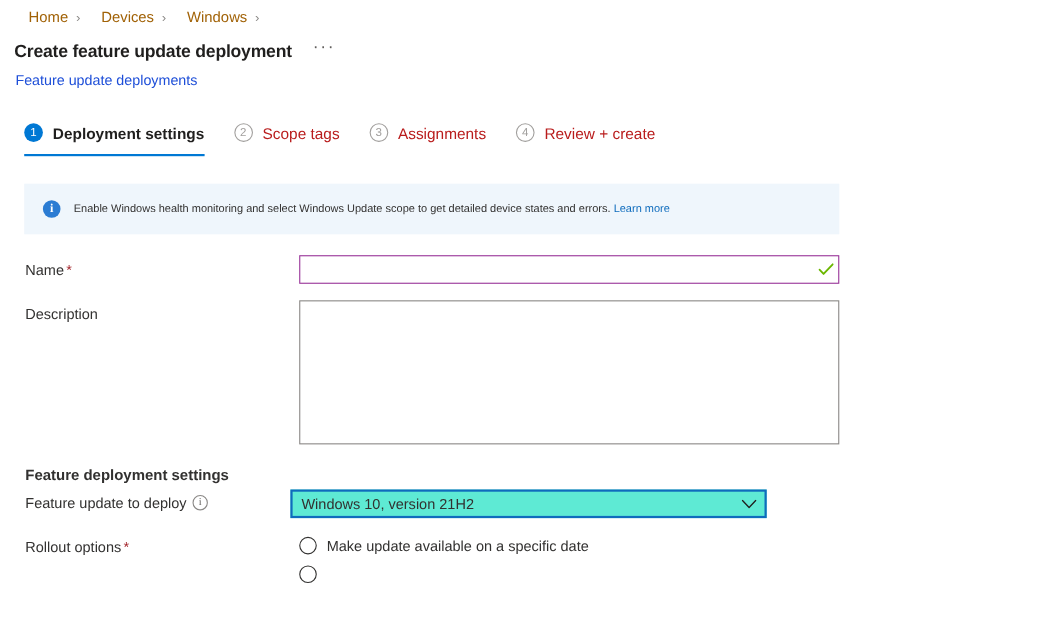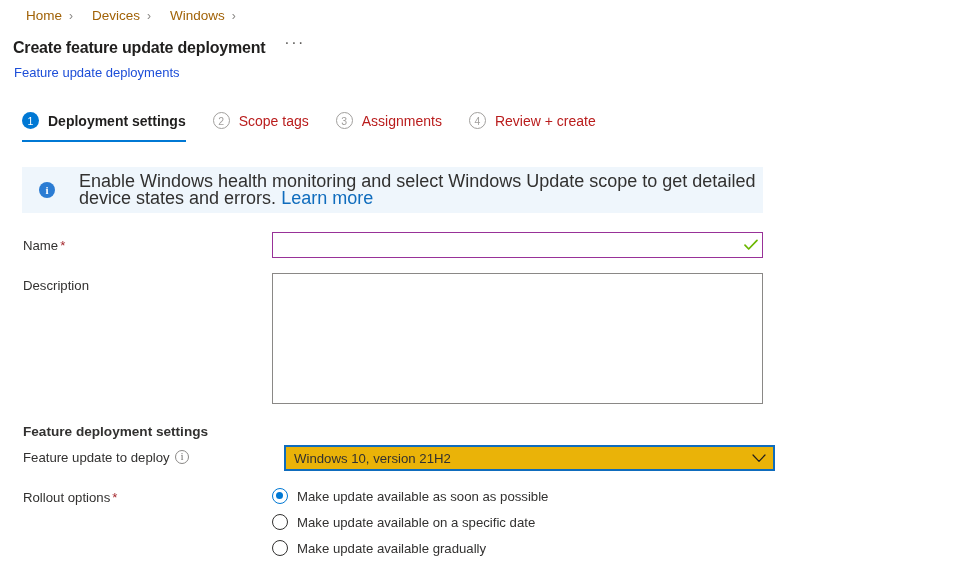--- a/index.html
+++ b/index.html
@@ -153,10 +153,9 @@
     margin-right: 12px;
   }
   .info-text {
-    font-size: 18px;
+    font-size: 10px;
     color: #323130;
     line-height: 17px;
-    margin-left: 12px;
   }
   .info-link {
     color: #0f6cbd;

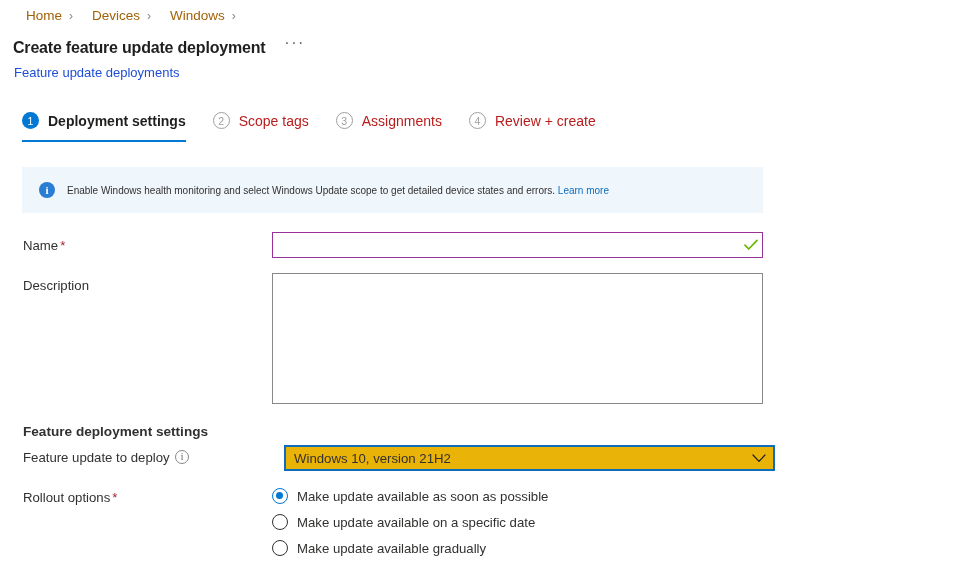--- a/index.html
+++ b/index.html
@@ -235,13 +235,13 @@
 
   .select-wrap {
     position: absolute;
-    left: 284px;
+    left: 264px;
     top: 445px;
-    width: 491px;
+    width: 433px;
     height: 26px;
     box-sizing: border-box;
     border: 2px solid #0f6cbd;
-    background: #eab308;
+    background: #5eead4;
     display: flex;
     align-items: center;
     cursor: pointer;

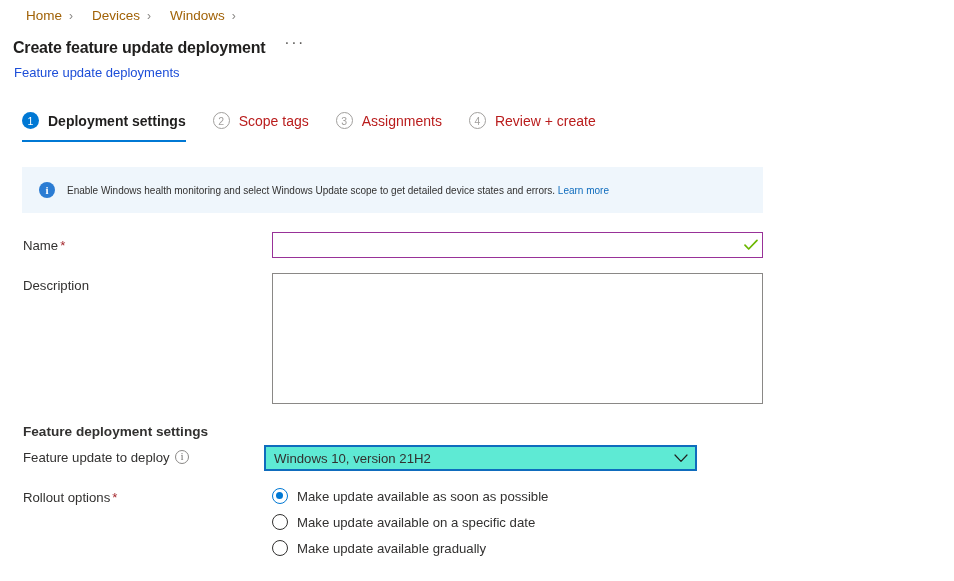--- a/index.html
+++ b/index.html
@@ -399,10 +399,6 @@
 </div>
 
 <div class="radio-group">
-  <div class="radio-row selected">
-    <span class="radio-mark"></span>
-    <span class="radio-label">Make update available as soon as possible</span>
-  </div>
   <div class="radio-row">
     <span class="radio-mark"></span>
     <span class="radio-label">Make update available on a specific date</span>

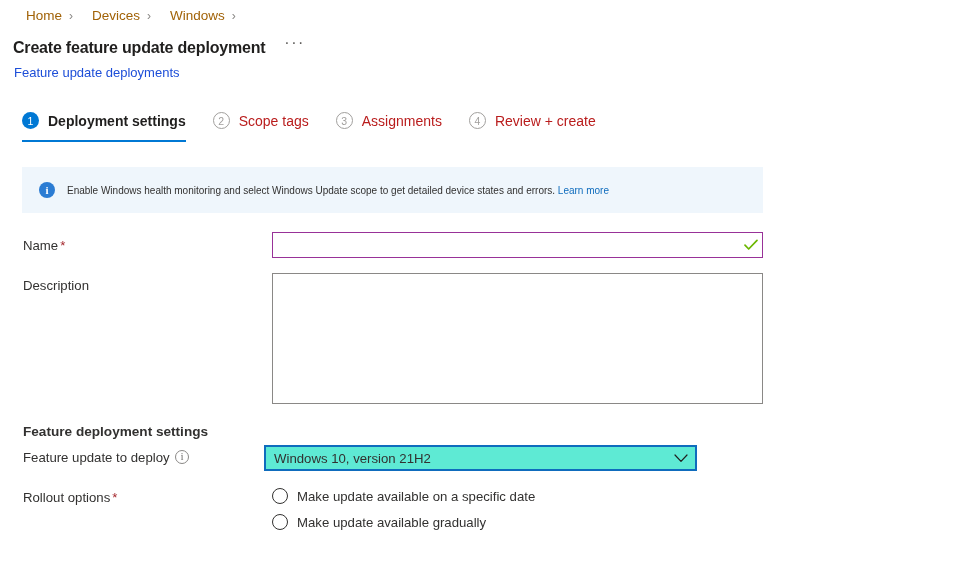--- a/index.html
+++ b/index.html
@@ -405,7 +405,6 @@
   </div>
   <div class="radio-row">
     <span class="radio-mark"></span>
-    <span class="radio-label">Make update available gradually</span>
   </div>
 </div>
 

